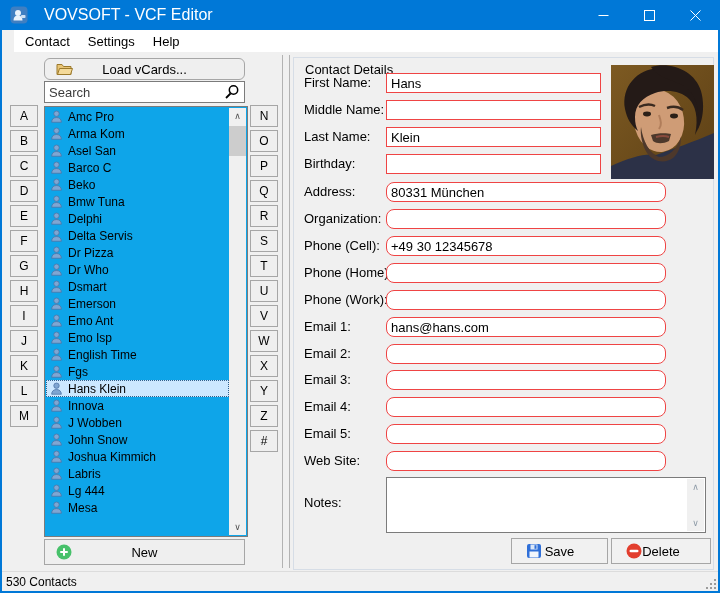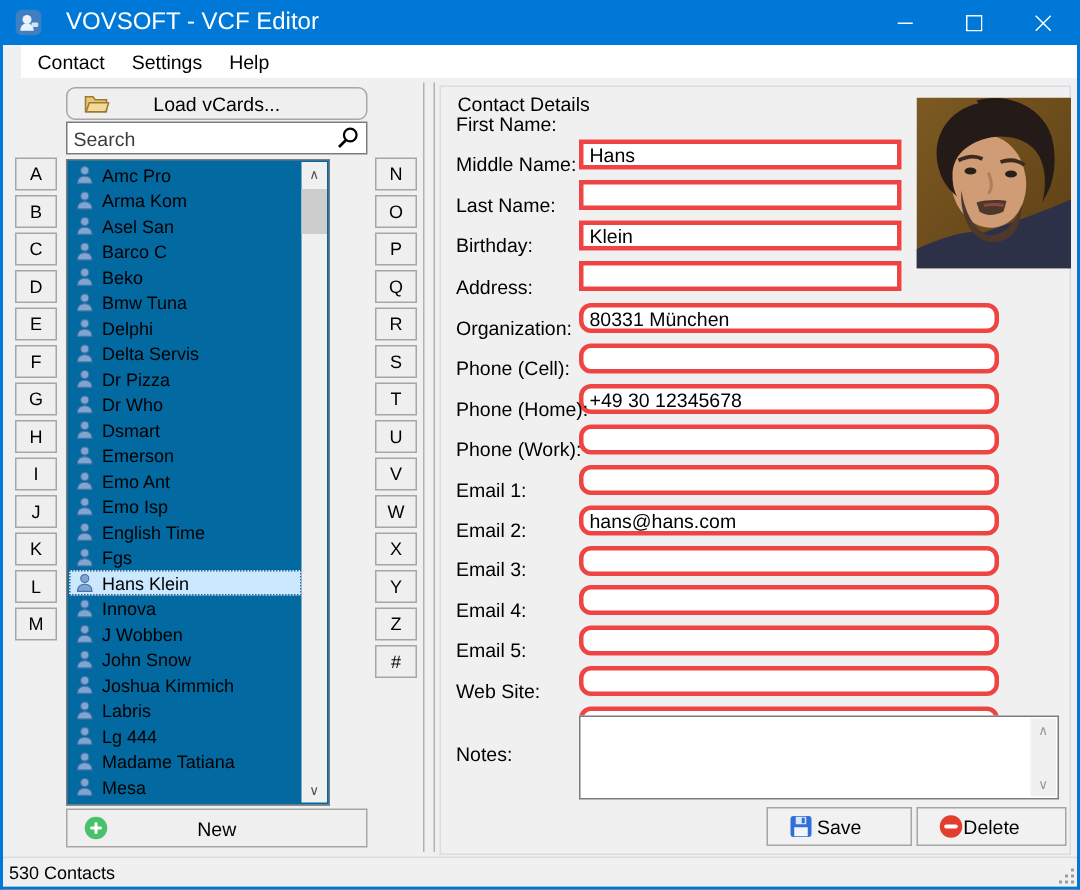--- a/index.html
+++ b/index.html
@@ -53,8 +53,8 @@
   .group-title { position:absolute; top:-8px; left:7px; background:#f0f0f0; padding:0 4px; font-size:13px;margin-top:12px; }
   .frow { position:absolute; left:0; width:100%; height:20px; }
   .flabel { position:absolute; left:10px; top:2px; font-size:13px; }
-  .finput { position:absolute; left:92px; top:0; height:20px; border:3px solid #ef4444; background:#fff;
-            padding:0 4px; font-family:inherit; font-size:13px;margin-top:20px; }
+  .finput { position:absolute; left:92px; top:0; height:20px; border:1px solid #ef4444; background:#fff;
+            padding:0 4px; font-family:inherit; font-size:13px; }
   .finput.short { width:215px; } .finput.long { width:280px;border-radius:8px; }
   .notes-label { position:absolute; left:10px; top:437px; font-size:13px; }
   .notes-box { position:absolute; left:92px; top:419px; width:320px; height:56px; background:#fff; border:1px solid #7b7b7b; }

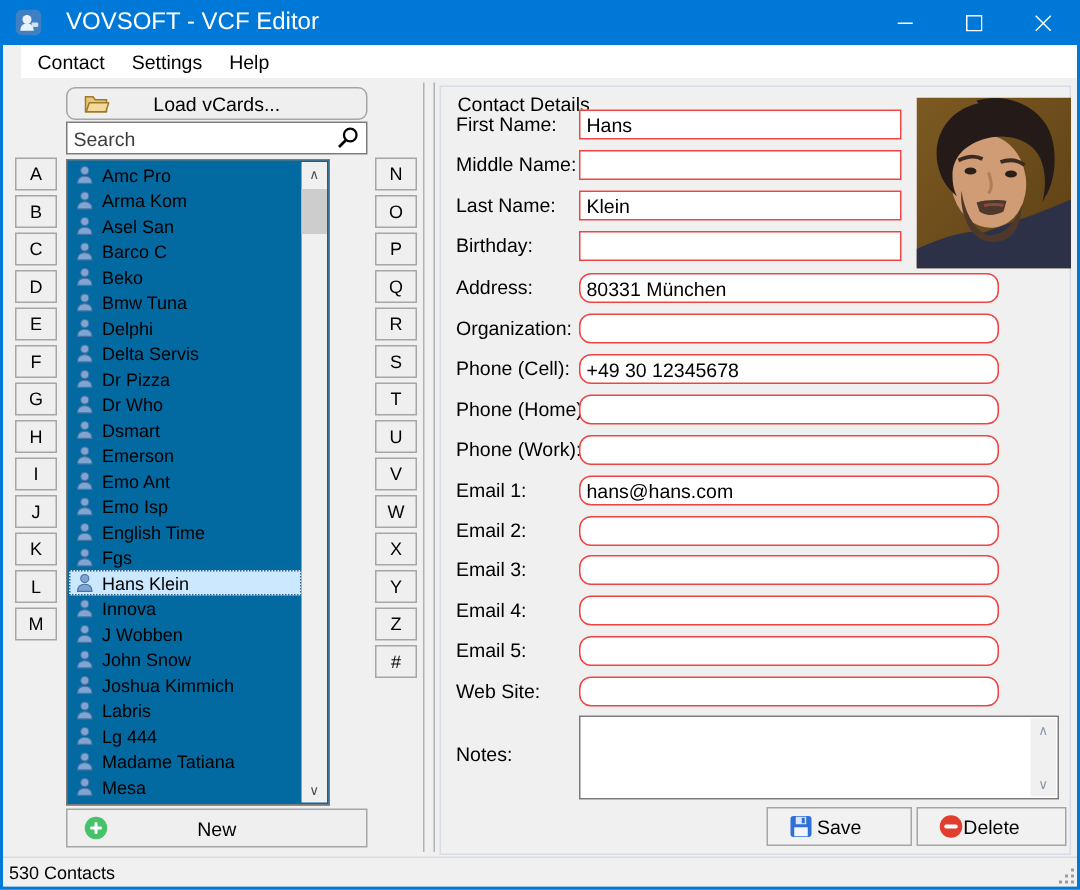--- a/index.html
+++ b/index.html
@@ -33,7 +33,7 @@
   .search::placeholder { color:#3c3c3c; opacity:1; }
   .search-ico { position:absolute; left:222px; top:32px; width:16px; height:16px; pointer-events:none; }
   
-  .list { position:absolute; left:42px; top:54px; width:176px; height:431px; background:#0369a1; border:1px solid #7b7b7b; }
+  .list { position:absolute; left:42px; top:54px; width:204px; height:431px; background:#0ea5e9; border:1px solid #7b7b7b; }
   .list-inner { position:absolute; left:1px; top:1px; right:18px; bottom:1px; overflow:hidden; }
   .contact-row { height:17px; display:flex; align-items:center; padding-left:2px; font-size:12px; white-space:nowrap; }
   .contact-row.selected { background:#cce8ff; outline:1px dotted #30608c; outline-offset:-1px; }

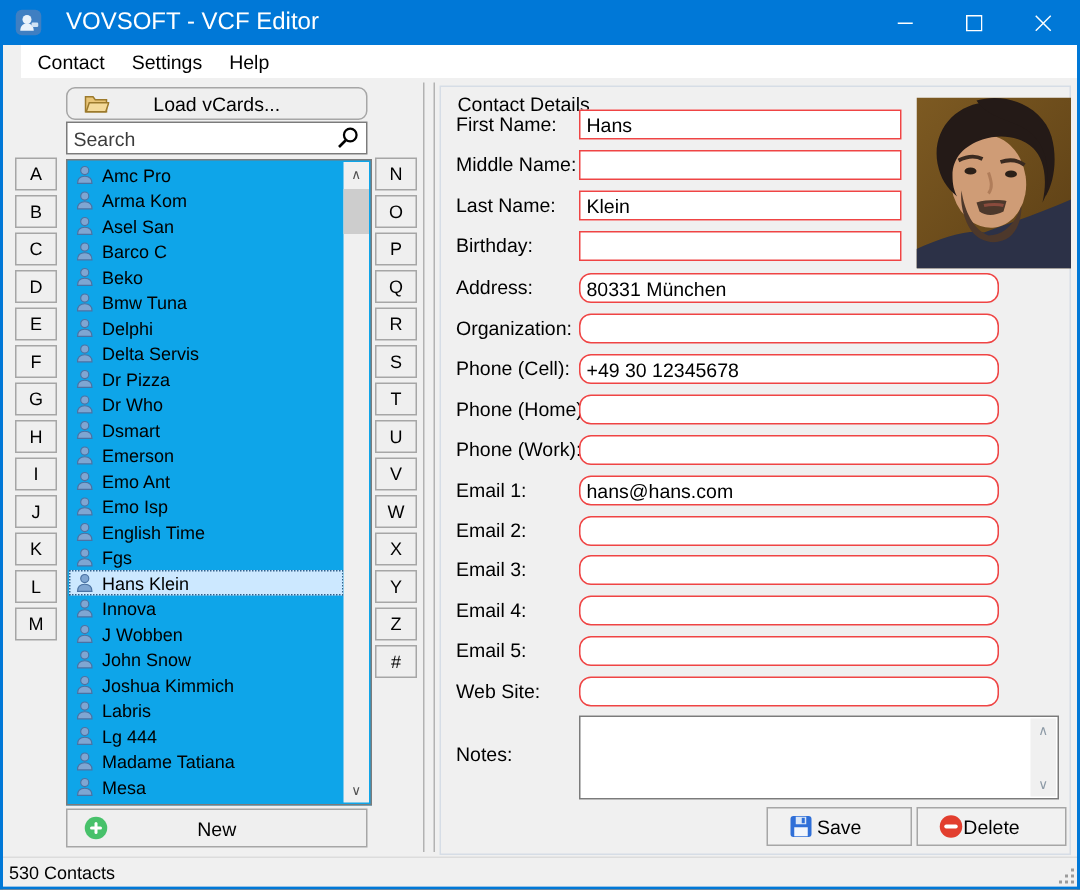--- a/index.html
+++ b/index.html
@@ -366,15 +366,6 @@
               <path d="M1.8,13.2 C1.8,9.6 4.3,8.1 7,8.1 C9.7,8.1 12.2,9.6 12.2,13.2 Z" fill="#7fa6d2" stroke="#4a72a3" stroke-width="0.8"></path>
               </svg>
           </span>
-          <span class="cname">Madame Tatiana</span>
-        </div>
-          <div class="contact-row">
-          <span class="picon">
-            <svg viewBox="0 0 14 14">
-                <circle cx="7" cy="4" r="2.9" fill="#7fa6d2" stroke="#4a72a3" stroke-width="0.8"></circle>
-              <path d="M1.8,13.2 C1.8,9.6 4.3,8.1 7,8.1 C9.7,8.1 12.2,9.6 12.2,13.2 Z" fill="#7fa6d2" stroke="#4a72a3" stroke-width="0.8"></path>
-              </svg>
-          </span>
           <span class="cname">Mesa</span>
         </div>
           <div class="contact-row">

